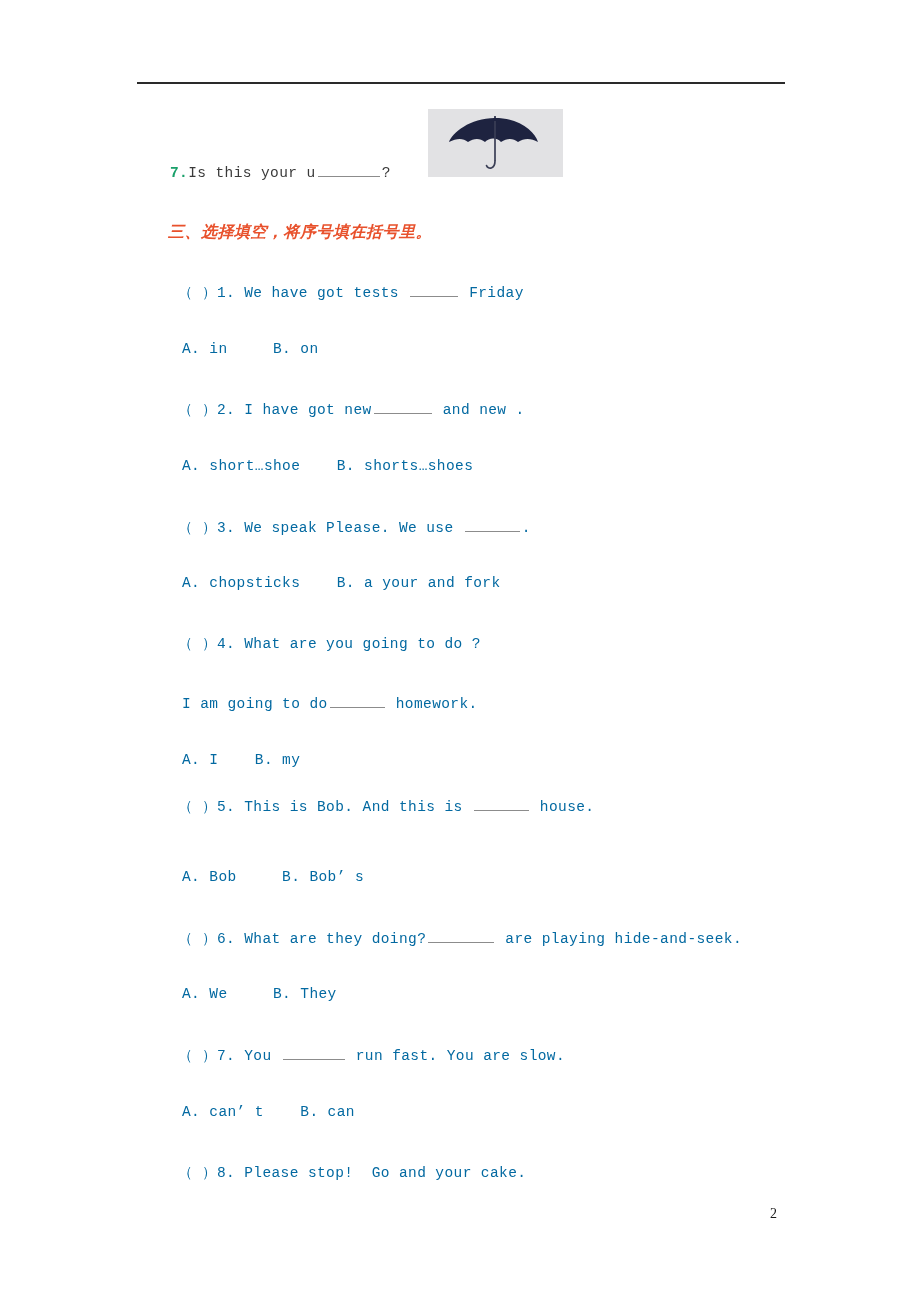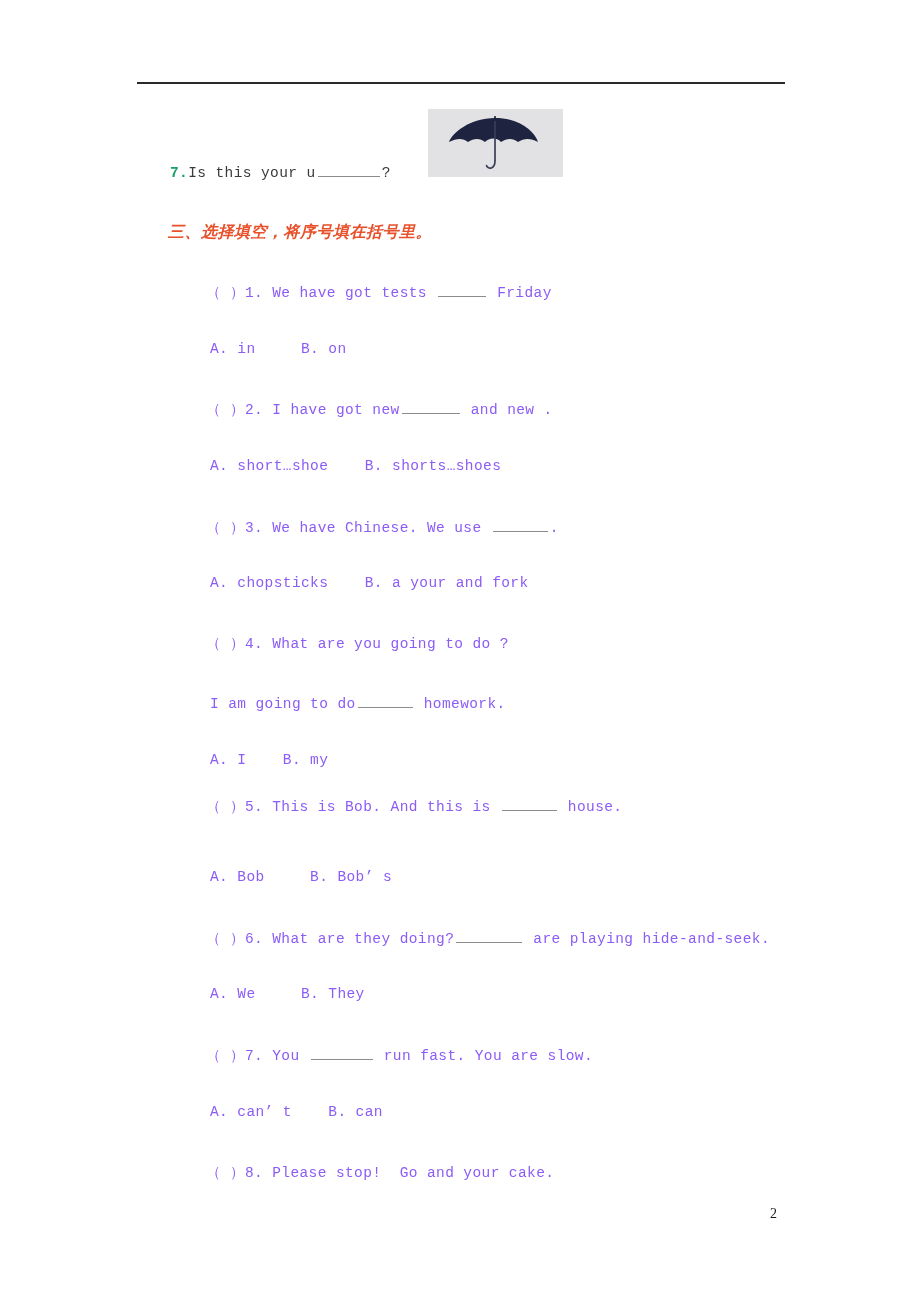--- a/index.html
+++ b/index.html
@@ -51,9 +51,8 @@
     white-space: pre;
     font-family: "Liberation Mono", "DejaVu Sans Mono", monospace;
     font-size: 14.5px;
-    color: #8b5cf6;
+    color: #0369a1;
     letter-spacing: 0.4px;
-    margin-left: 28px;
   }
   .line.q {
     left: 178px;

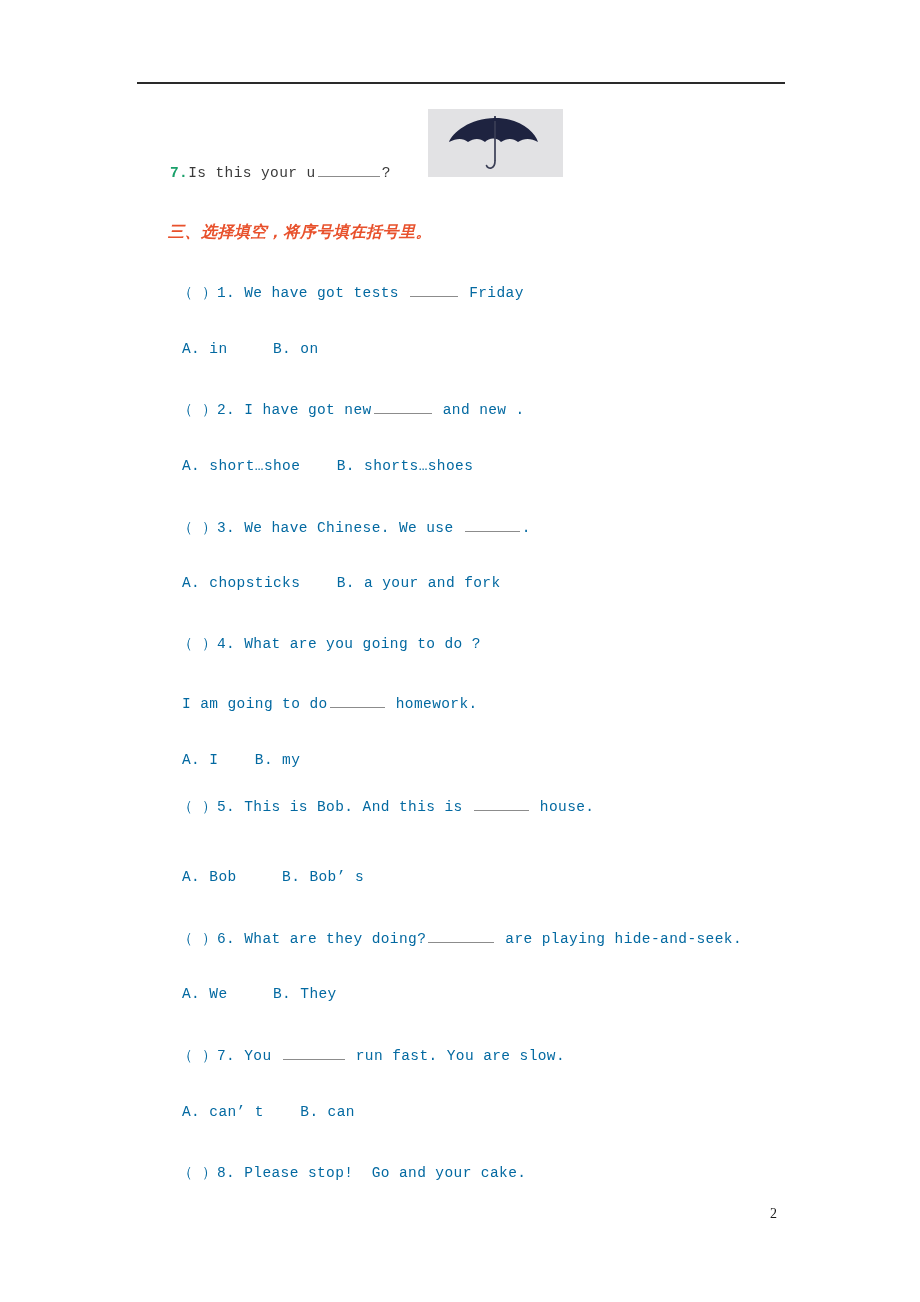--- a/index.html
+++ b/index.html
@@ -143,7 +143,7 @@
   <div class="line q" style="top:399px"><span>（ ）2.</span><span> I have got new</span><span class="blank b58"></span><span> and new .</span></div>
   <div class="line opt" style="top:458px">A. short…shoe    B. shorts…shoes</div>
 
-  <div class="line q" style="top:517px"><span>（ ）3.</span><span> We have Chinese. We use </span><span class="blank b55"></span><span>.</span></div>
+  <div class="line q" style="top:517px"><span>（ ）3.</span><span> We speak Please. We use </span><span class="blank b55"></span><span>.</span></div>
   <div class="line opt" style="top:575px">A. chopsticks    B. a your and fork</div>
 
   <div class="line q" style="top:634px"><span>（ ）4.</span><span> What are you going to do ?</span></div>

